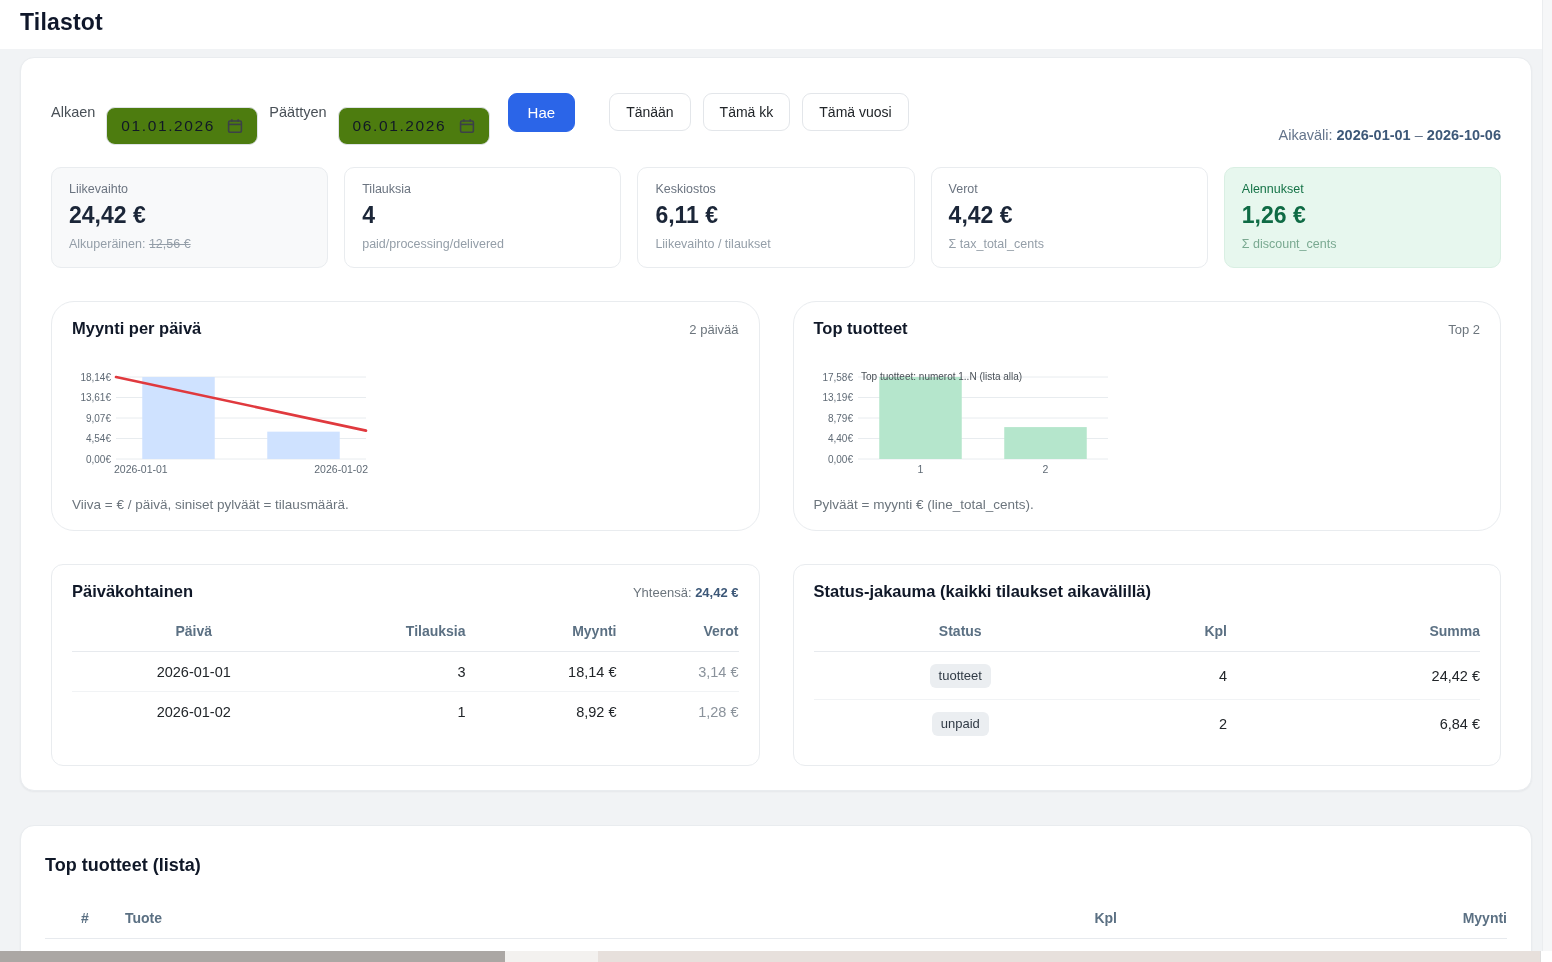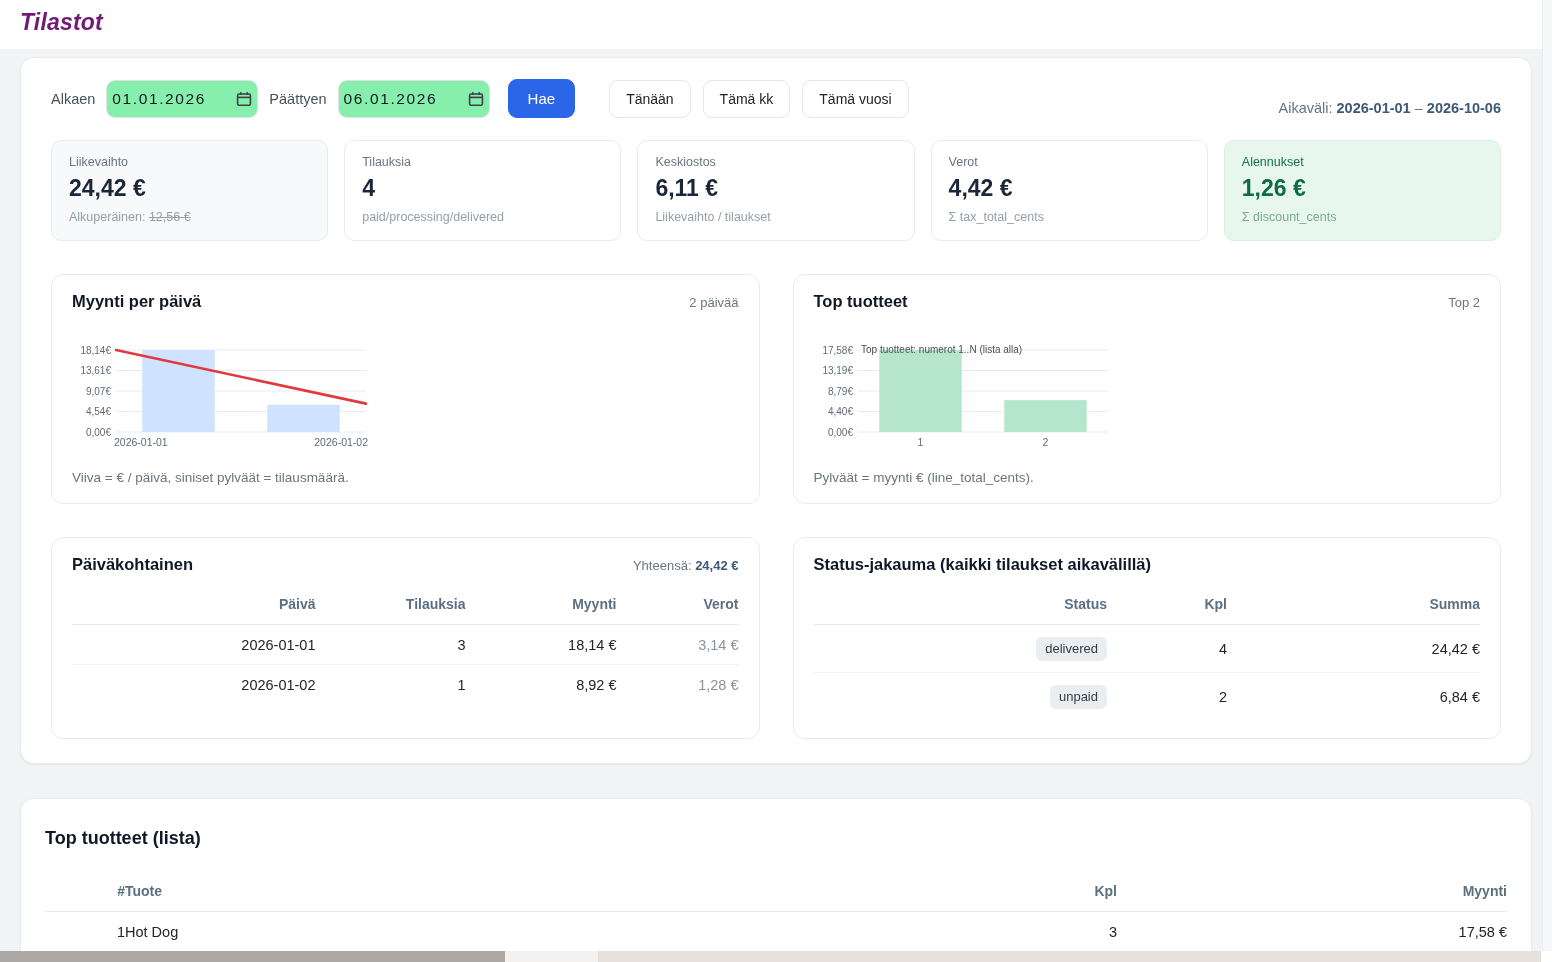--- a/index.html
+++ b/index.html
@@ -11,7 +11,7 @@
   }
   
   .app-header { background:#ffffff; padding:9px 20px 13px; }
-  .app-header h1 { margin:0; font-size:23px; font-weight:700; color:#701a75; letter-spacing:.2px;font-style:italic; }
+  .app-header h1 { margin:0; font-size:23px; font-weight:700; color:#0f172a; letter-spacing:.2px; }
 
   .content { padding:8px 20px 0; }
 

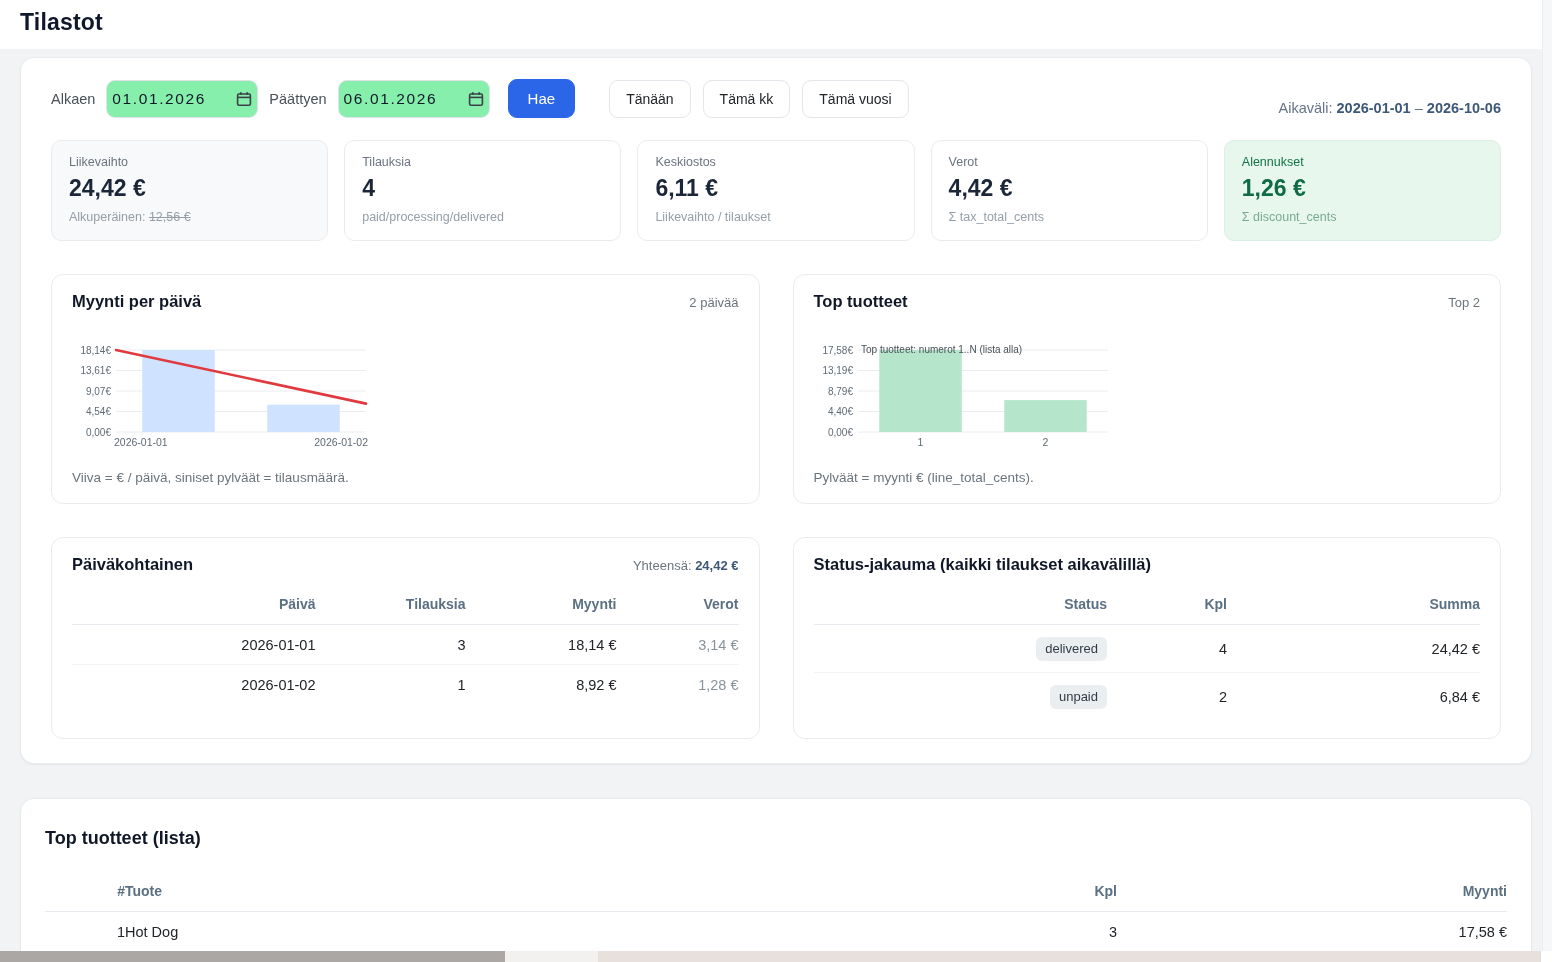--- a/index.html
+++ b/index.html
@@ -22,8 +22,8 @@
   .filter-row { display:flex; align-items:center; gap:11px; padding:0 14px; }
   .flabel { font-size:14.5px; color:#495057; }
   .date-input { display:flex; align-items:center; justify-content:space-between; gap:12px;
-    border:1px solid #dfe3e8; border-radius:9px; padding:9px 5px; background:#86efac;
-    width:152px; cursor:text; }
+    border:1px solid #dfe3e8; border-radius:9px; padding:9px 14px; background:#4d7c0f;
+    width:152px; cursor:text;margin-top:28px; }
   .date-input .dval { font-size:15.5px; color:#111827; letter-spacing:1.6px; white-space:nowrap; }
   .cal-icon { flex:0 0 auto; display:block; }
   .btn { border-radius:9px; font-size:14px; cursor:pointer; font-family:inherit; }

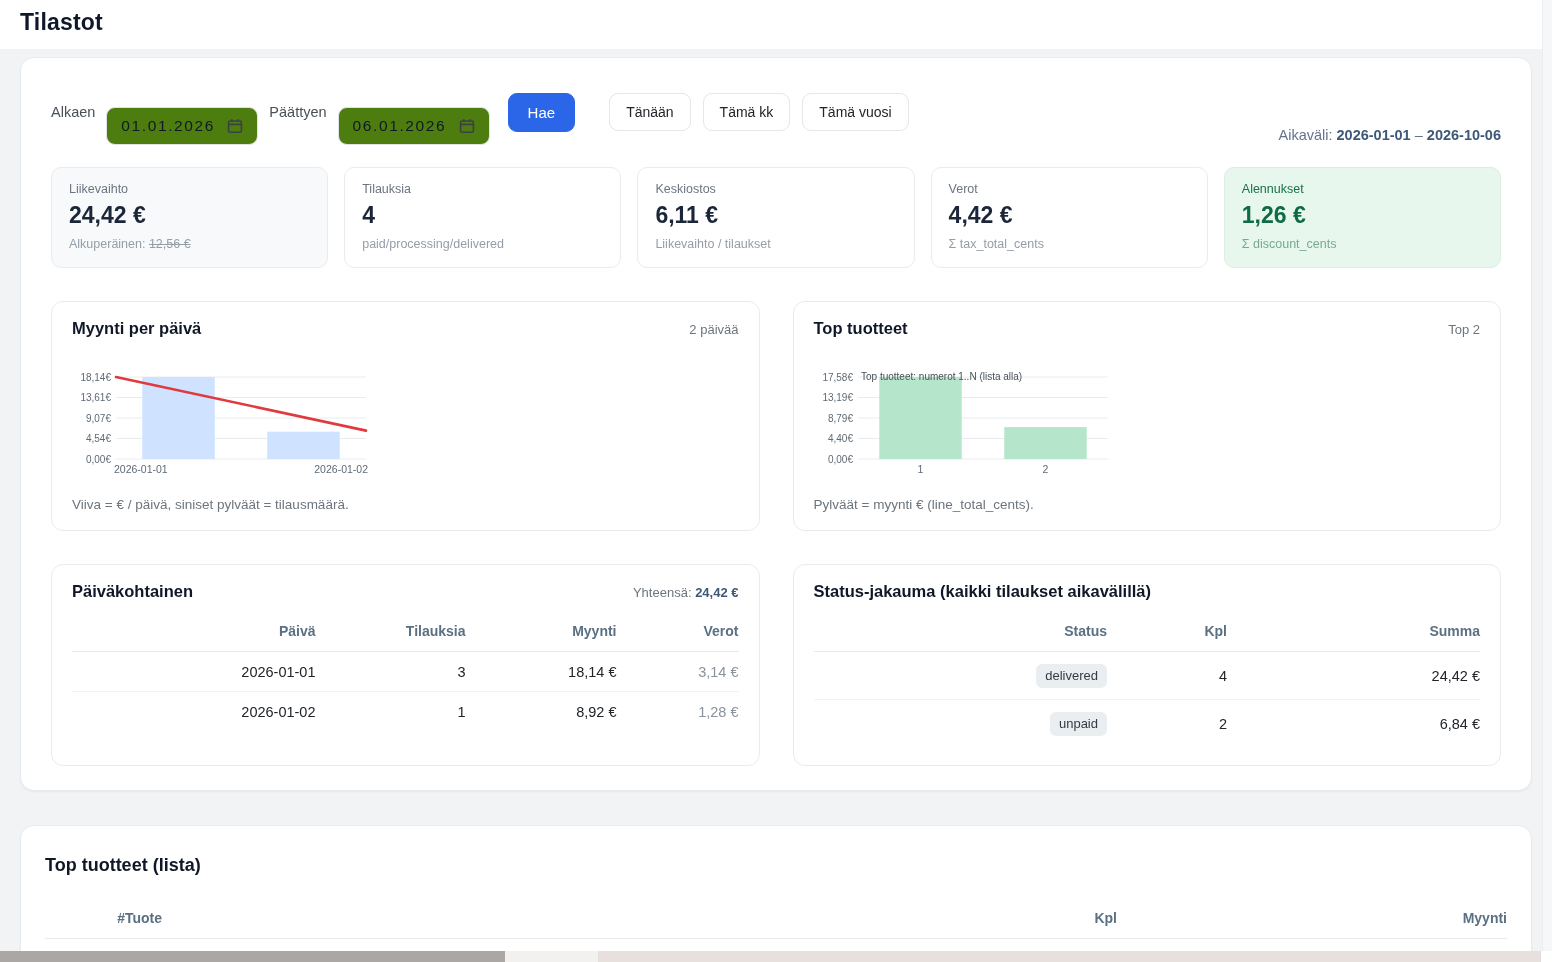--- a/index.html
+++ b/index.html
@@ -53,7 +53,7 @@
   .card-head { display:flex; justify-content:space-between; align-items:baseline; }
   .card-title { font-size:16.5px; font-weight:700; color:#101828; }
   .card-badge { font-size:13px; color:#6c757d; }
-  .chart-card { min-height:188px; }
+  .chart-card { min-height:188px;border-radius:23px; }
   .chart-wrap { margin-top:29px; }
   .chart-wrap svg { display:block; }
   .caption { margin-top:auto; font-size:13.5px; color:#6c757d; padding-top:12px; }

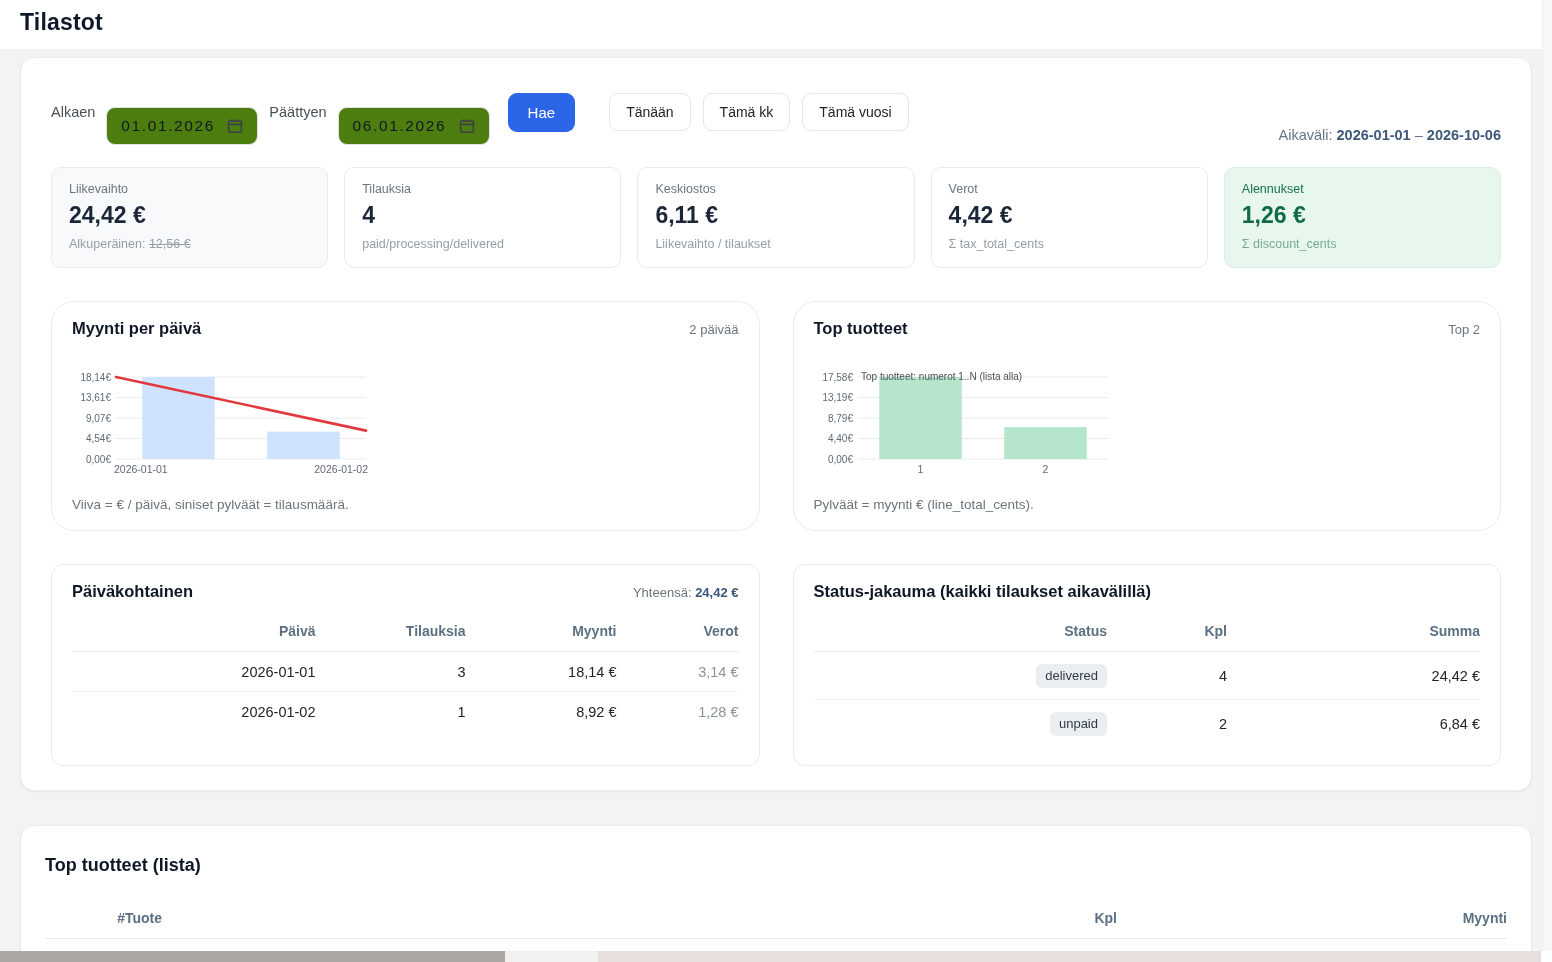--- a/index.html
+++ b/index.html
@@ -62,7 +62,7 @@
   table { width:100%; border-collapse:collapse; margin-top:12px; table-layout:fixed; }
   th { font-size:14px; color:#5b7083; font-weight:700; padding:10px 0 12px; text-align:right; border-bottom:1px solid #e7eaee; }
   td { font-size:14.5px; color:#212529; padding:12px 0 11px; text-align:right; border-bottom:1px solid #f1f3f5; }
-  th:first-child, td:first-child { text-align:right; }
+  th:first-child, td:first-child { text-align:center; }
   tbody tr:last-child td { border-bottom:none; }
   .daily-table th:nth-child(2){ width:150px; }
   .daily-table th:nth-child(3){ width:151px; }

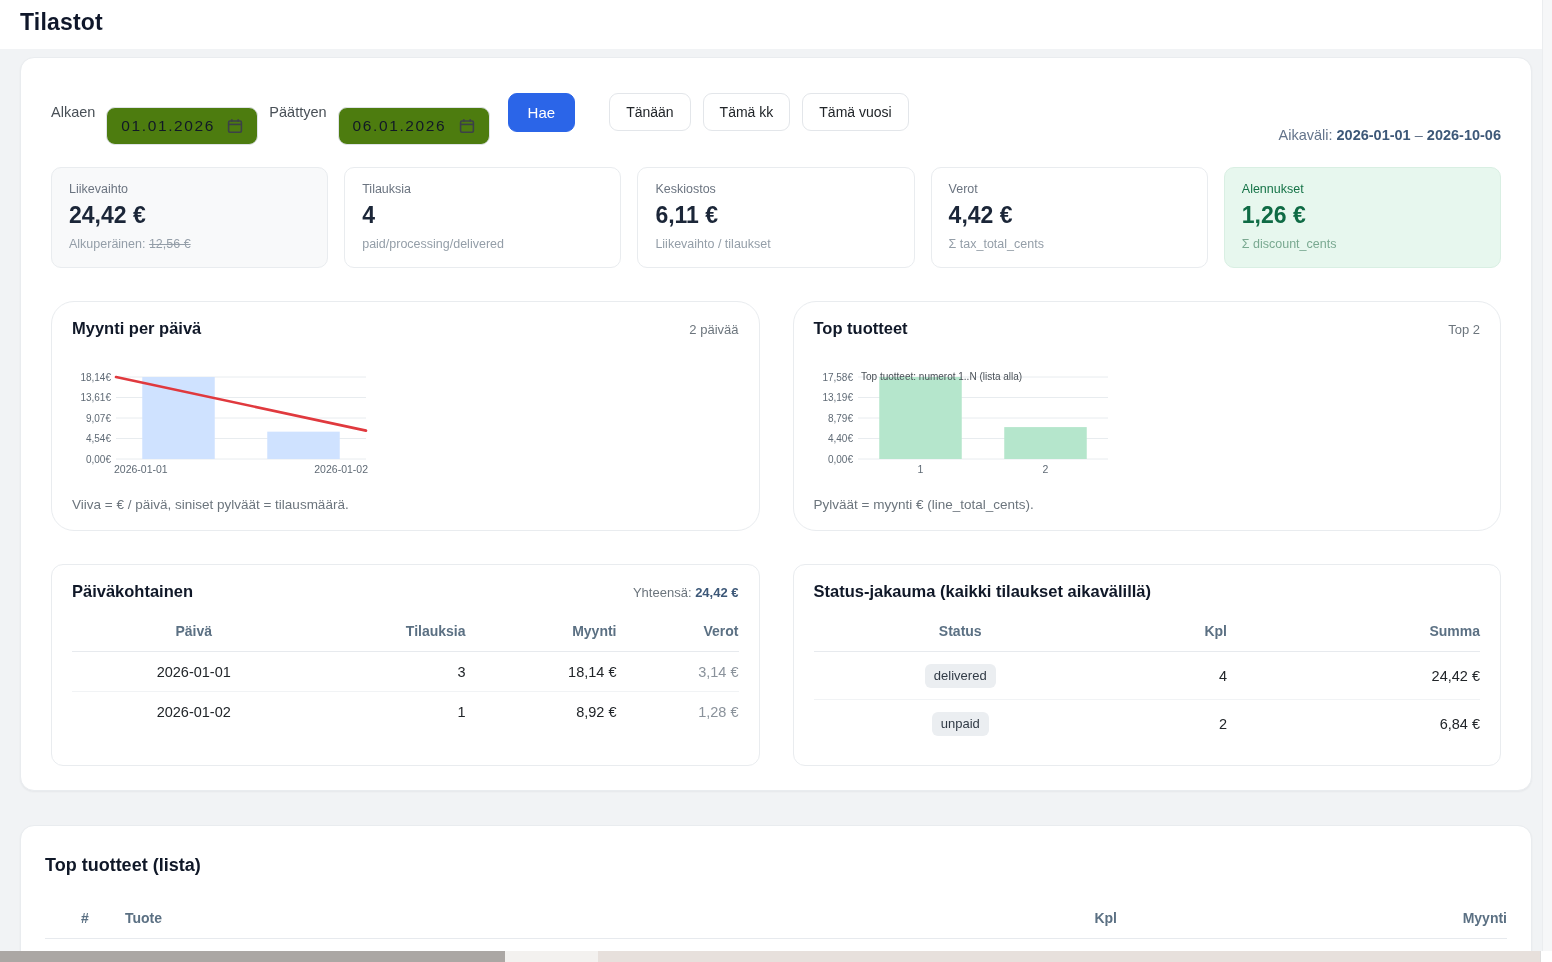--- a/index.html
+++ b/index.html
@@ -270,7 +270,7 @@
             </thead>
           <tbody id="statusBody">
               <tr>
-                <td><span class="badge-status">delivered</span></td>
+                <td><span class="badge-status">tuotteet</span></td>
                 <td>4</td>
                 <td>24,42 €</td>
               </tr>

